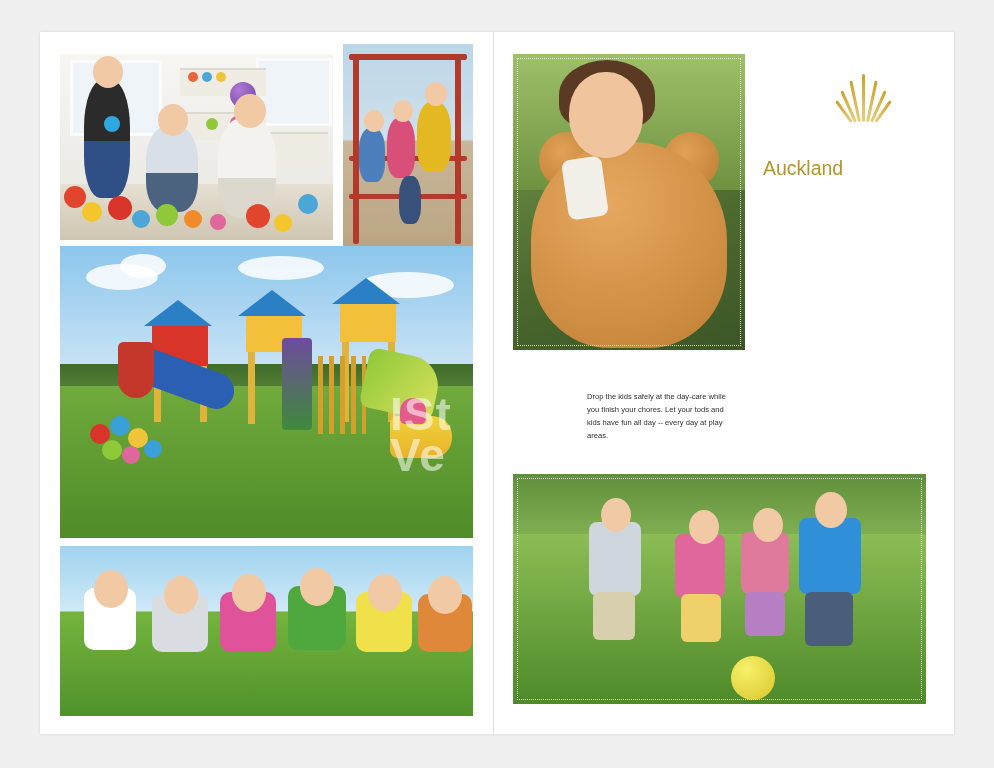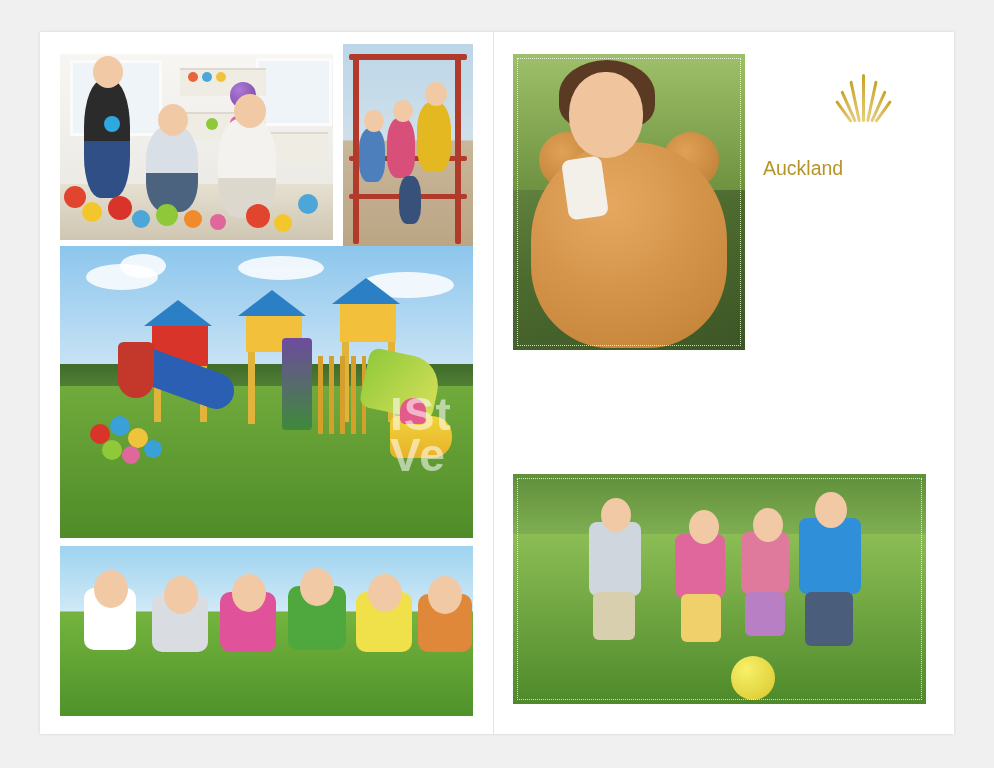--- a/index.html
+++ b/index.html
@@ -389,6 +389,7 @@
       <div>Auckland</div>
     </div>
 
+    <p id="body-copy">Drop the kids safely at the day-care while you finish your chores. Let your tods and kids have fun all day -- every day at play areas.</p>
 
 
     <div class="photo" id="photo-kids-running">

